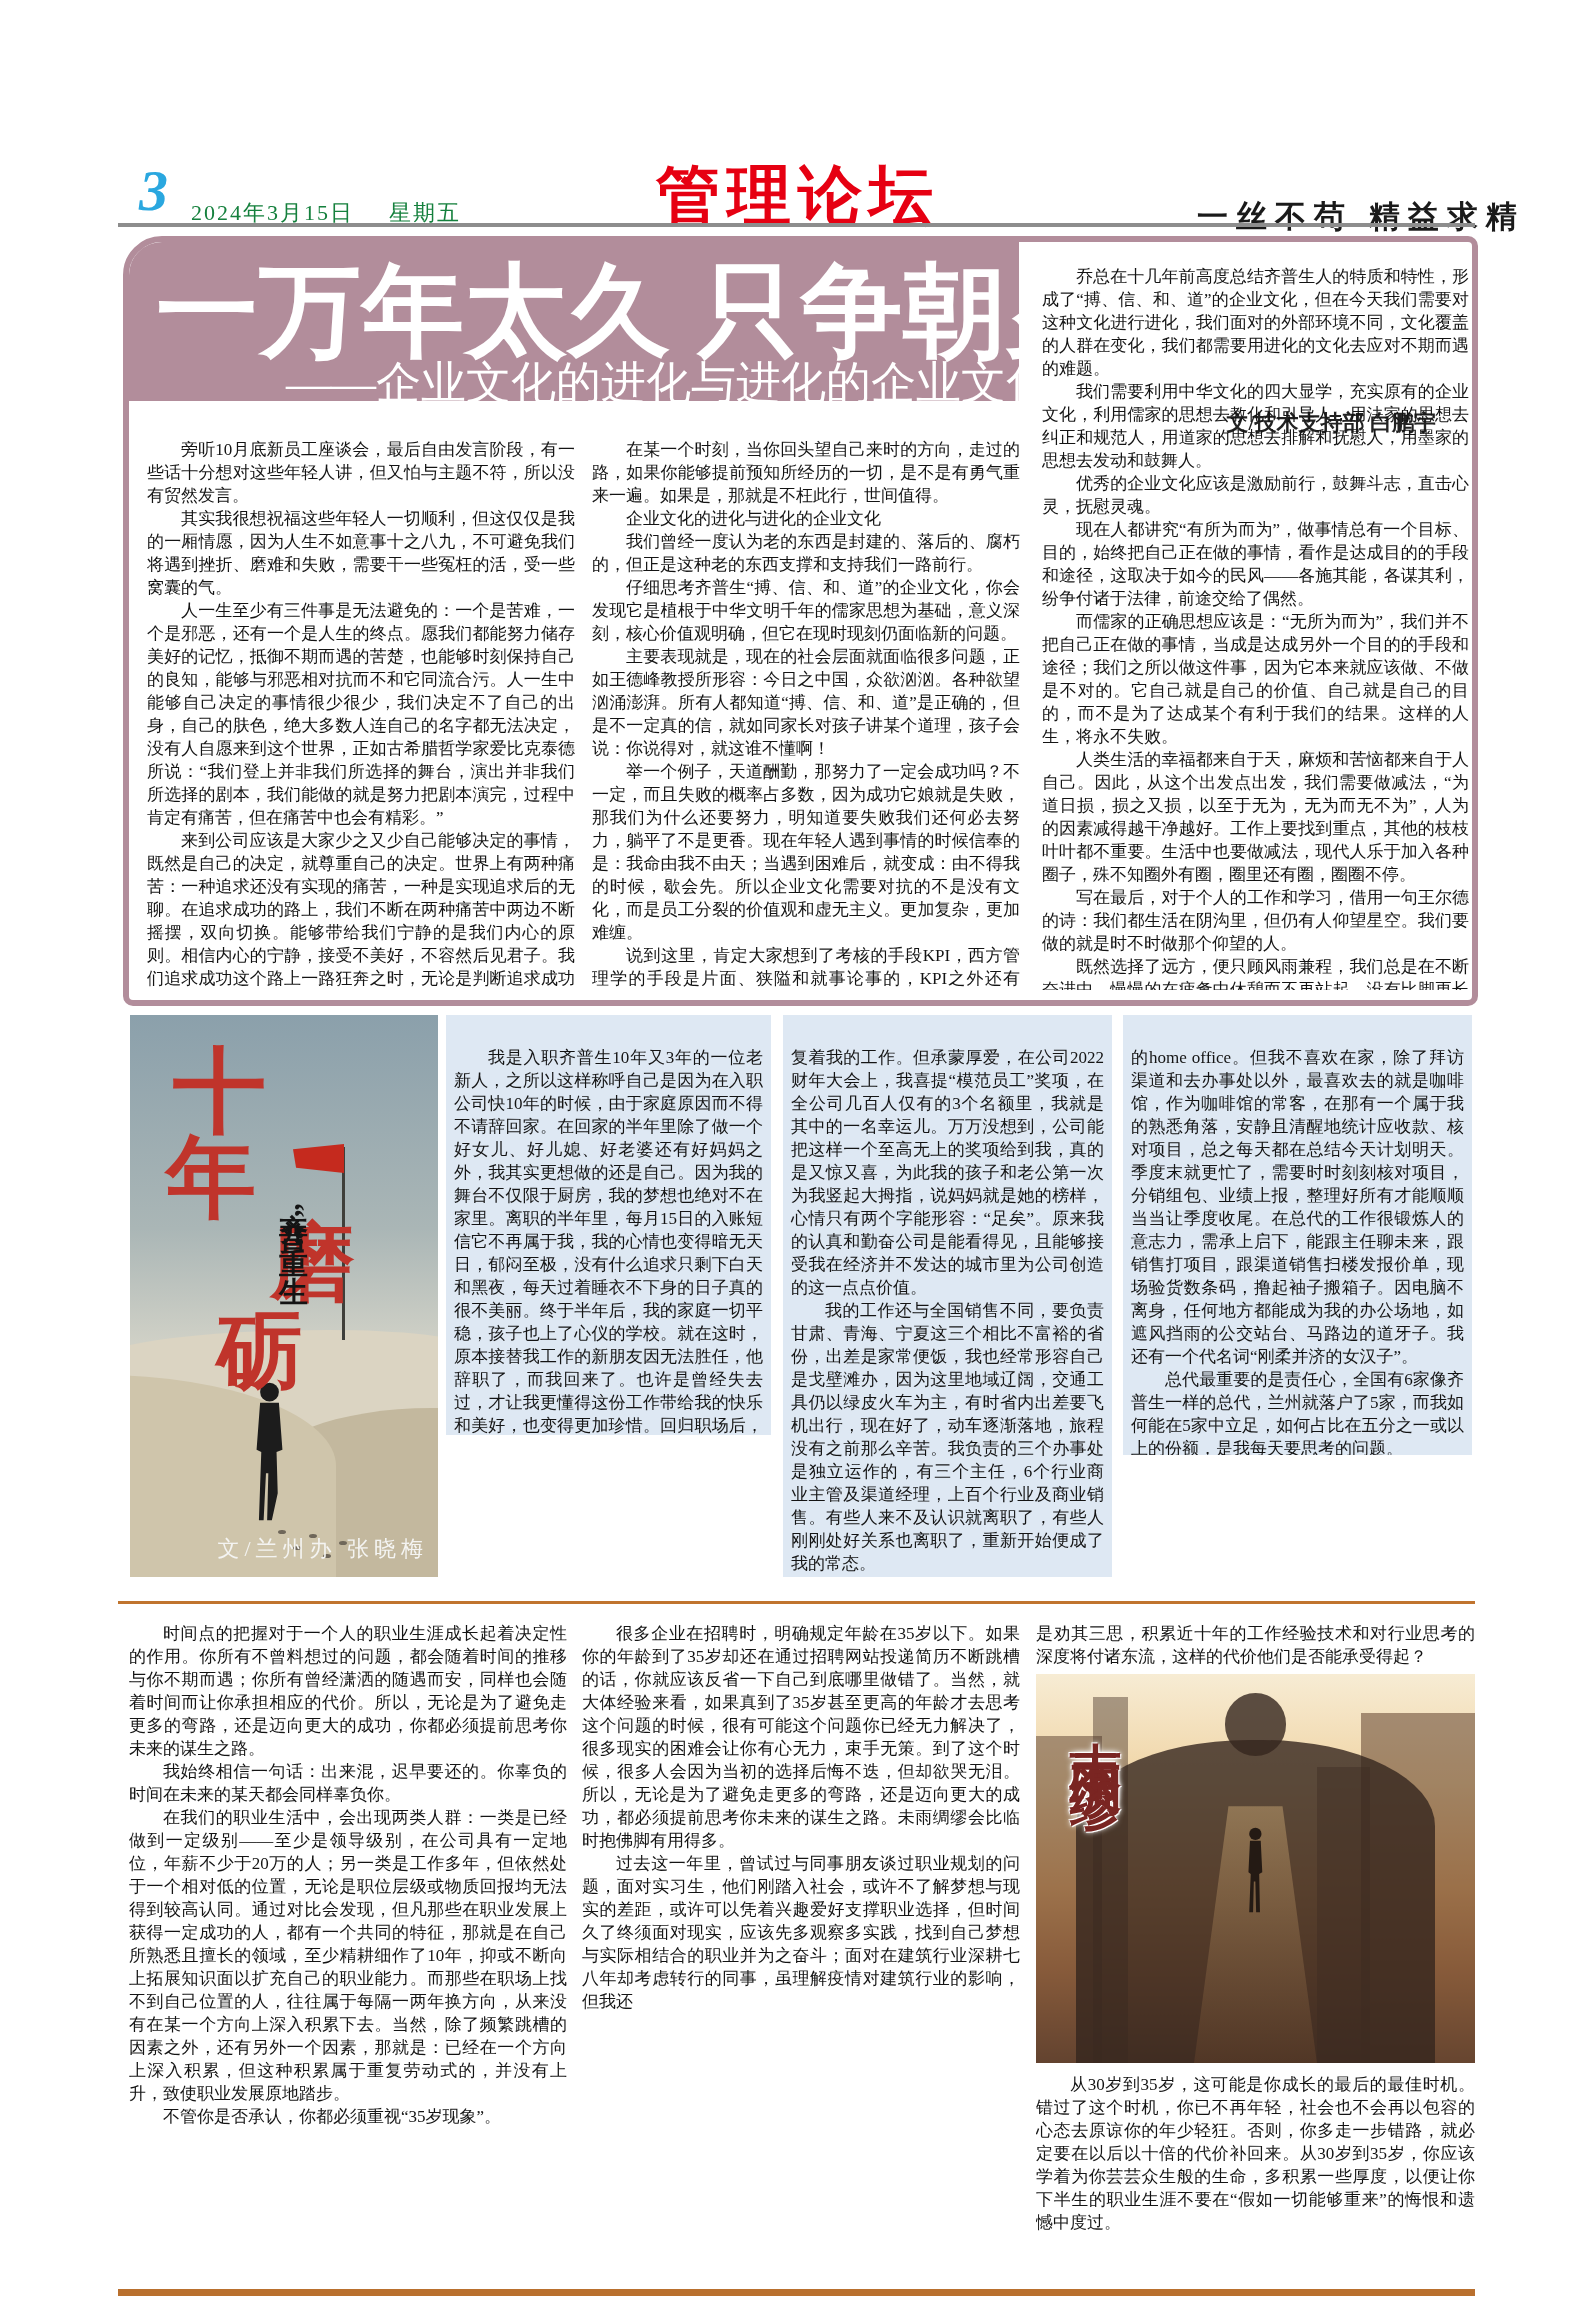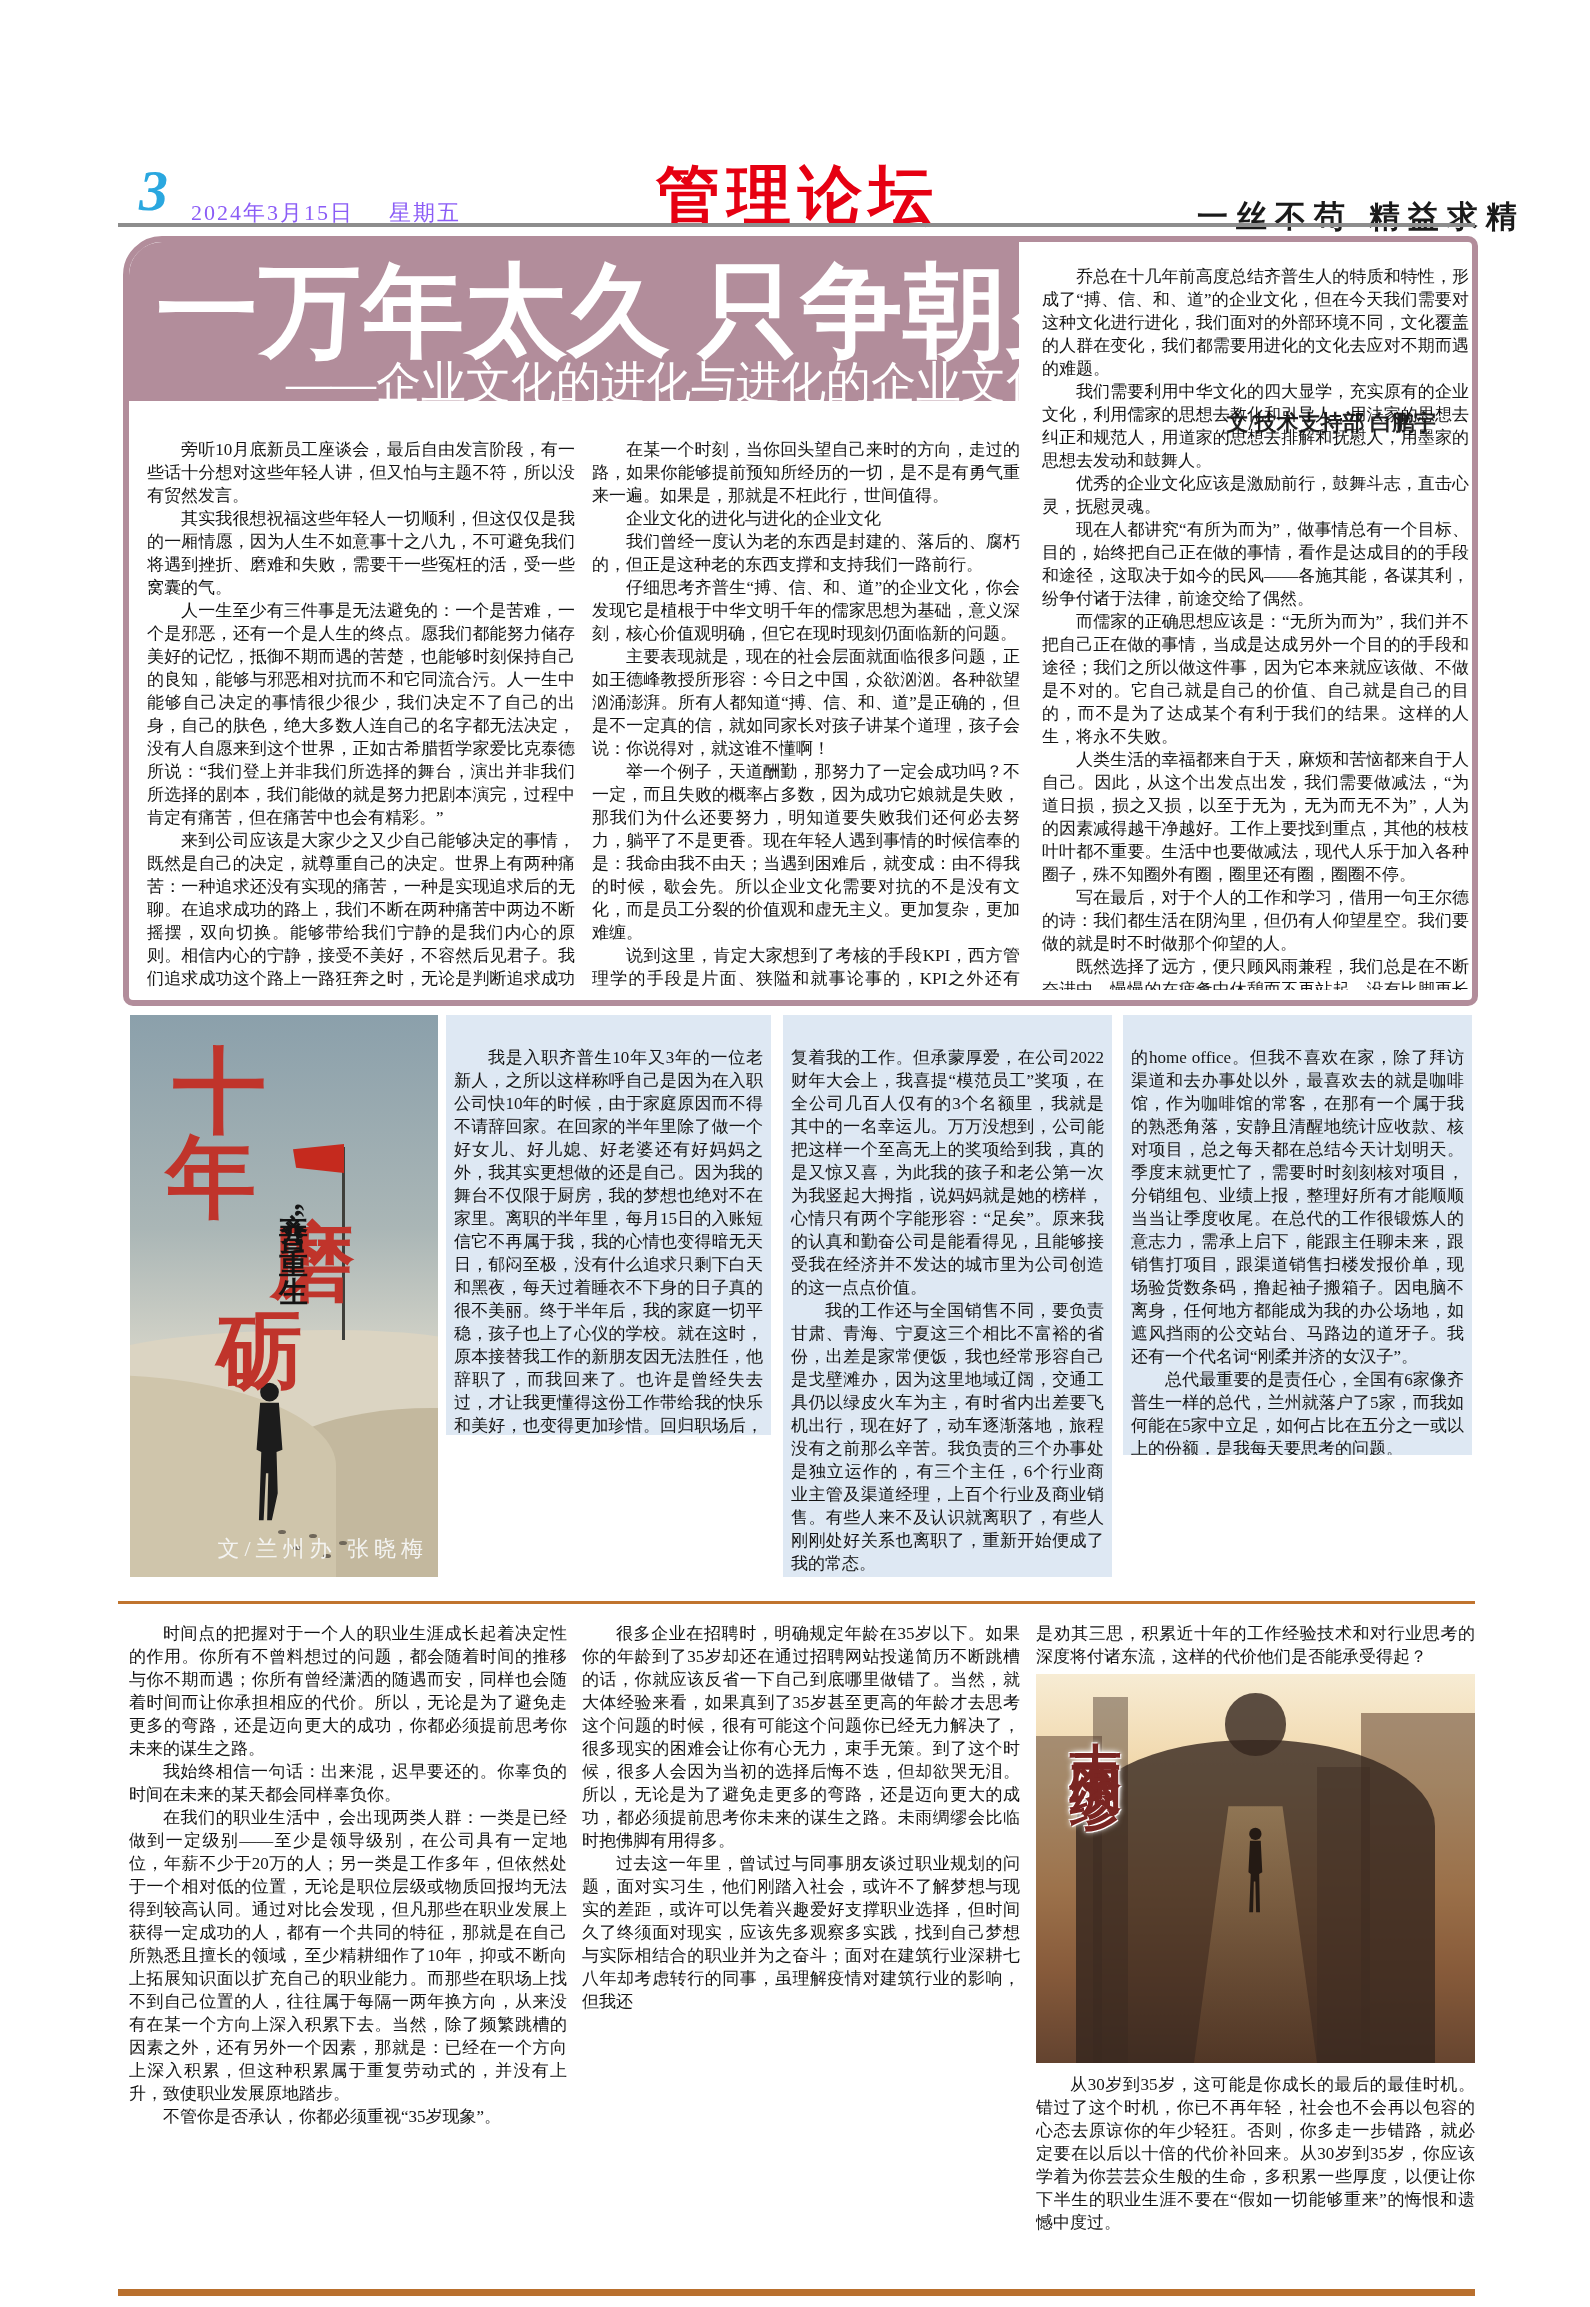--- a/index.html
+++ b/index.html
@@ -8,7 +8,7 @@
   .abs{position:absolute;}
   
   .pagenum{left:139px;top:157px;font-size:58px;font-style:italic;font-weight:bold;color:#2aa7df;}
-  .dateline{left:191px;top:198px;font-size:22px;letter-spacing:2px;color:#8b5cf6;}
+  .dateline{left:191px;top:198px;font-size:22px;letter-spacing:2px;color:#15803d;}
   .forum-title{left:656px;top:152px;font-size:64px;font-weight:bold;color:#e60012;letter-spacing:7px;}
   .slogan{left:1197px;top:196px;font-size:31px;font-weight:bold;letter-spacing:8px;color:#1a1a1a;}
   .header-rule{left:118px;top:223px;width:1357px;height:3.5px;background:#8d8d8d;}

